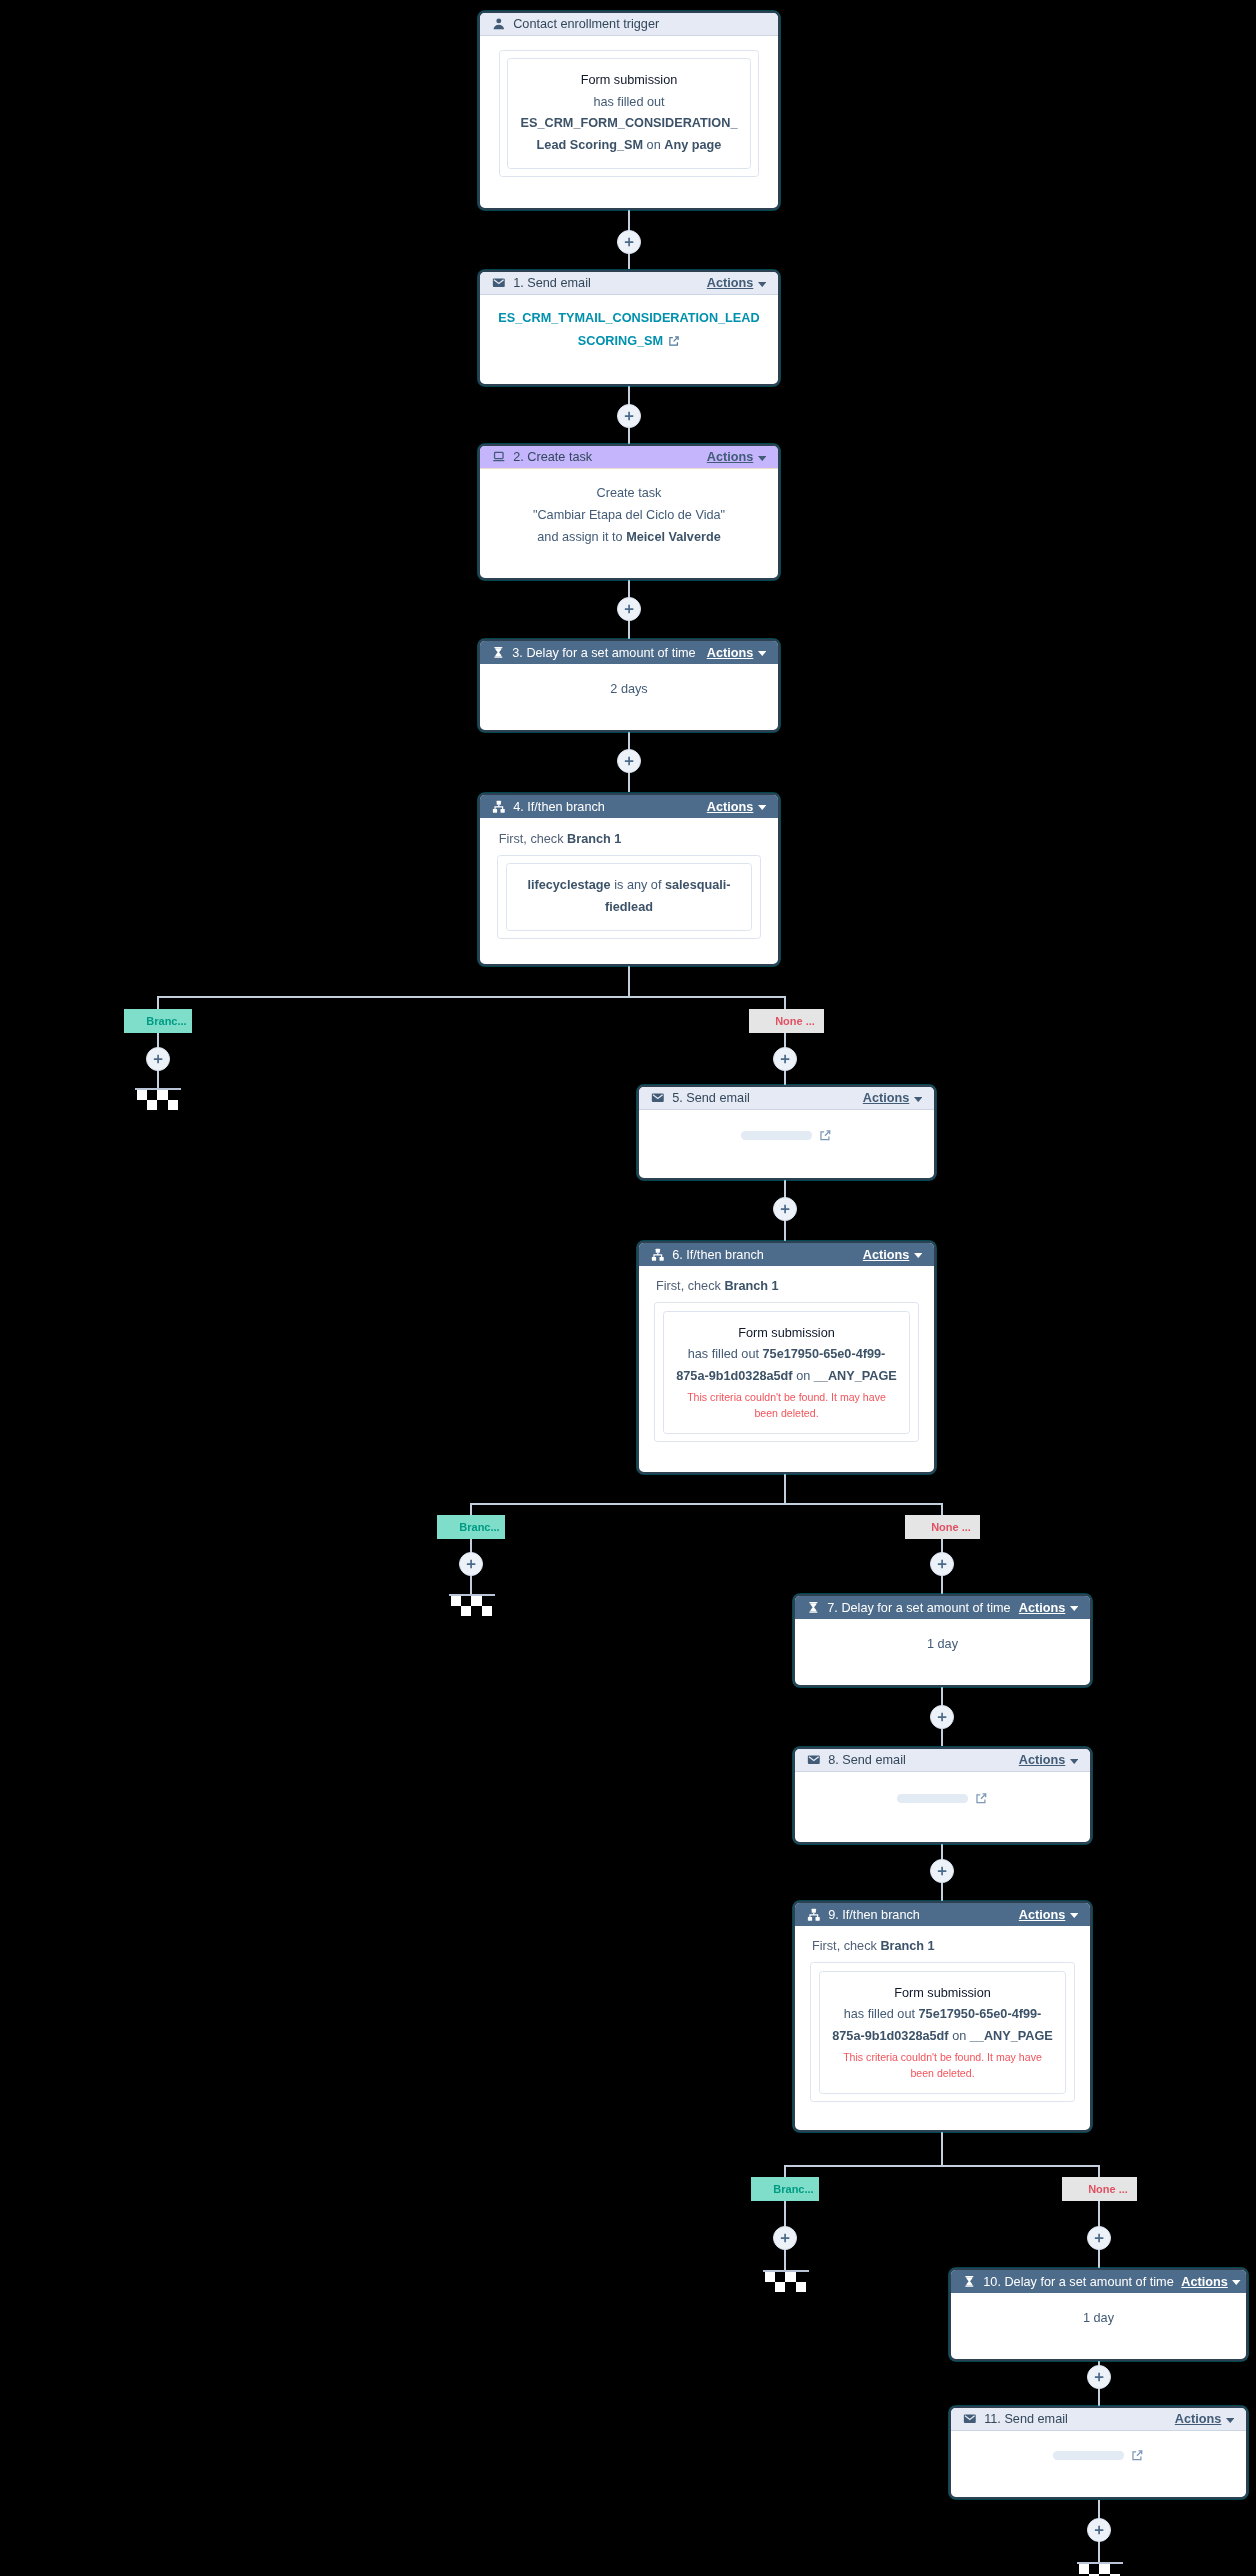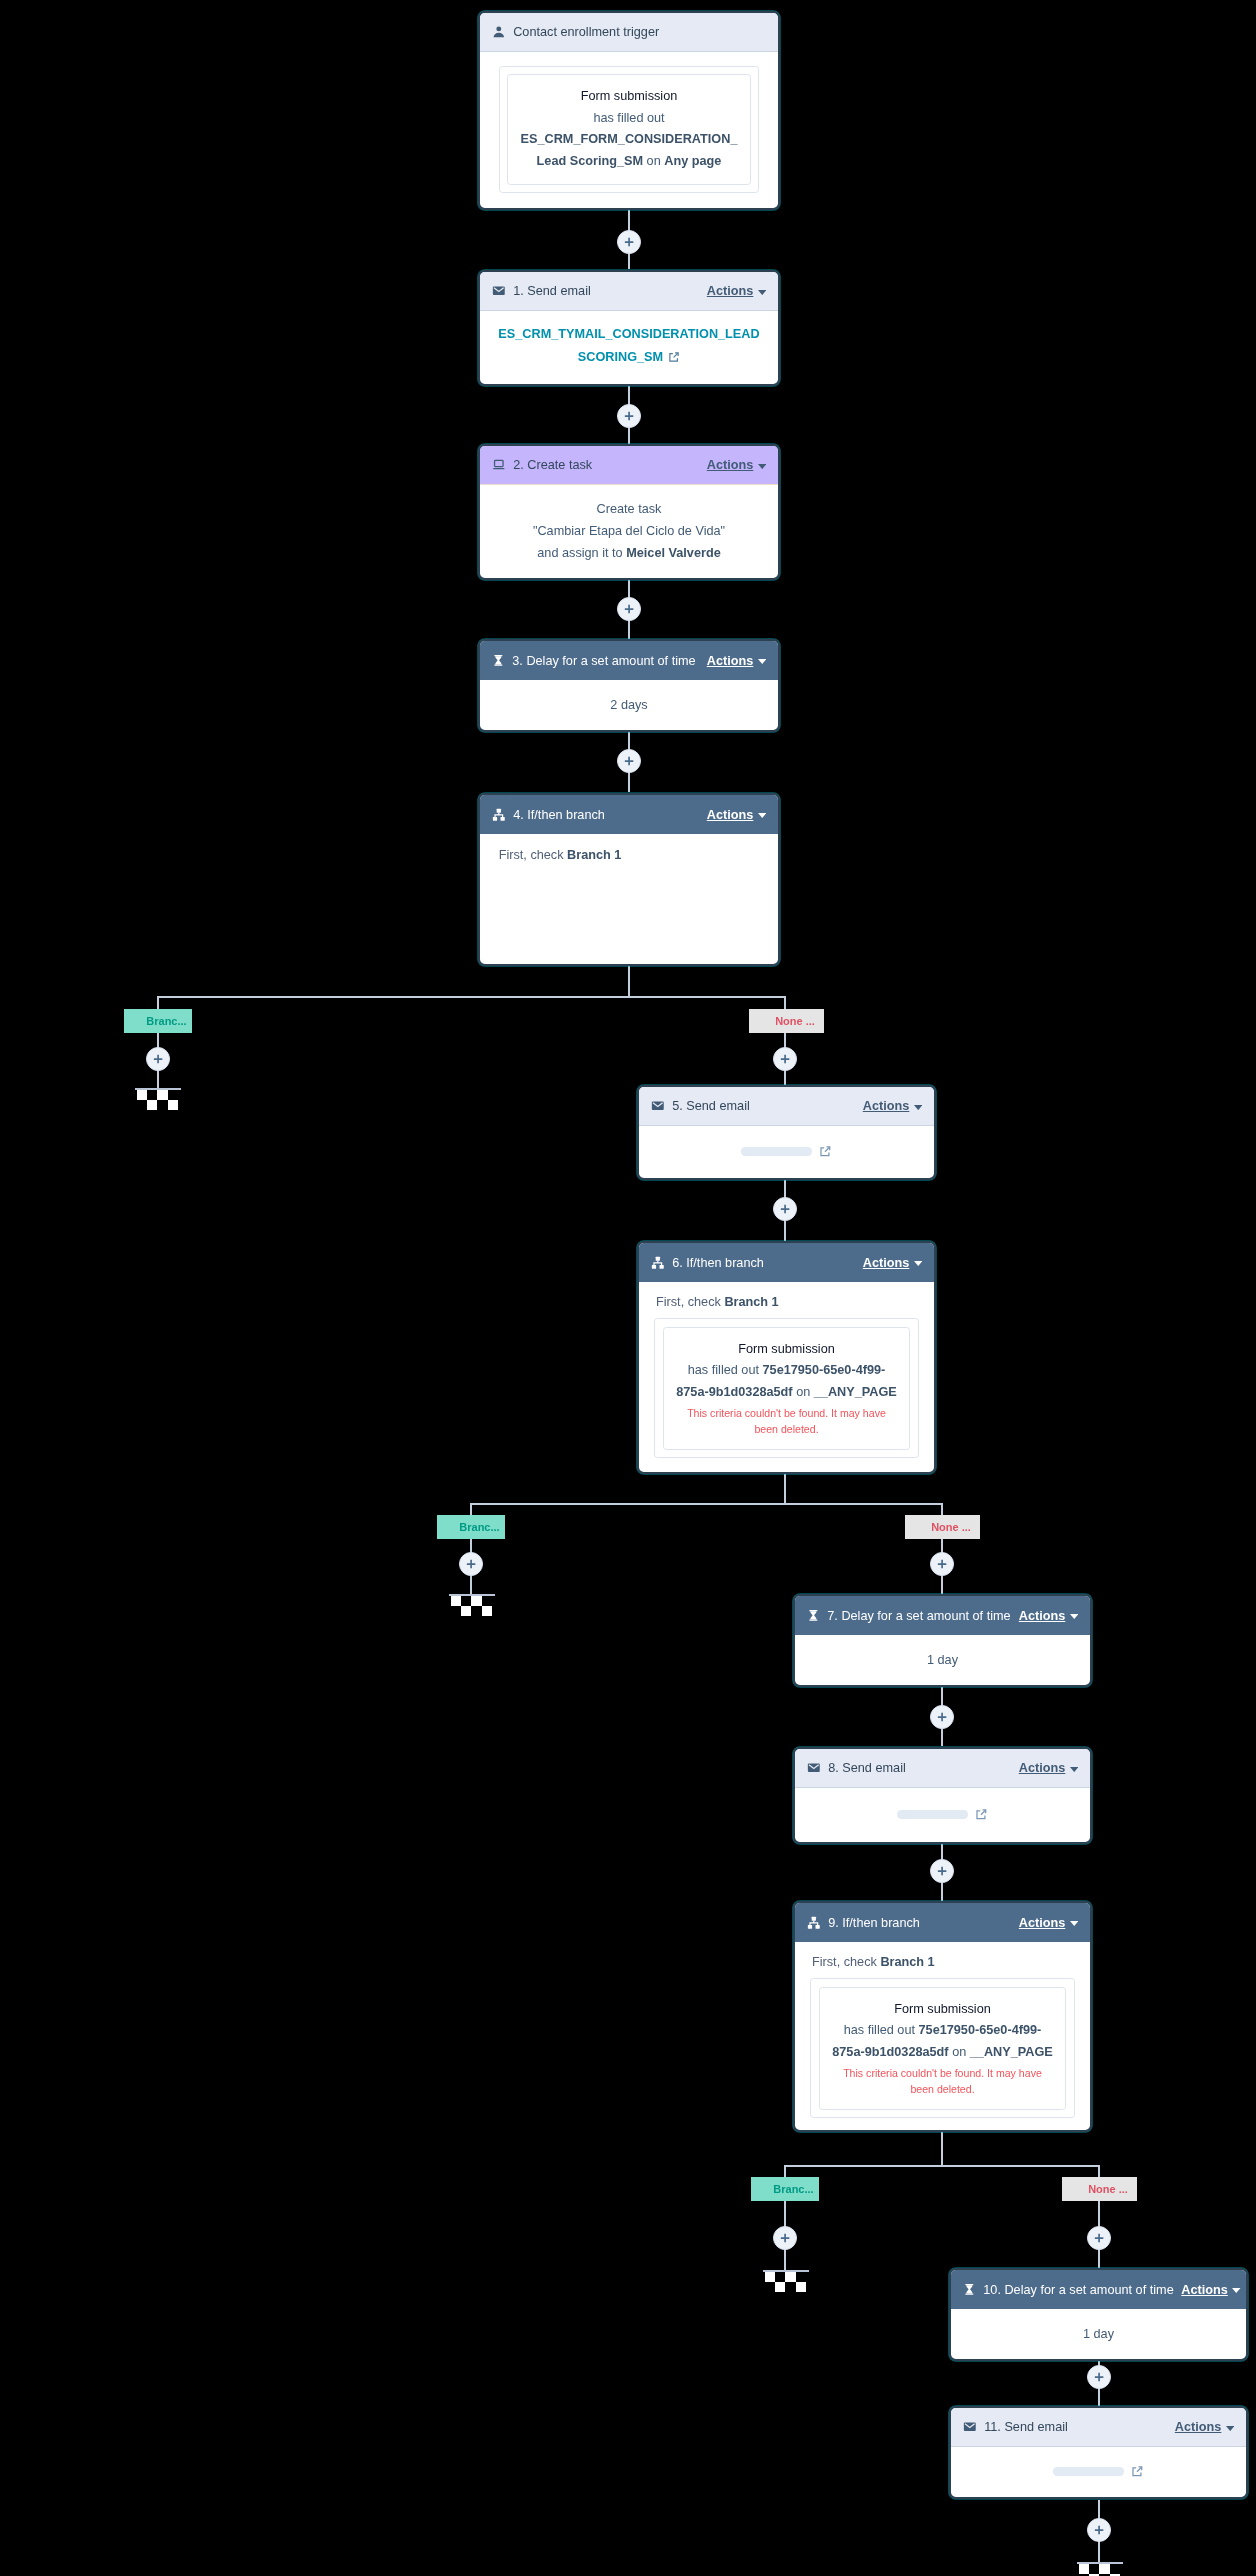--- a/index.html
+++ b/index.html
@@ -20,7 +20,7 @@
   
   .card { position:absolute; background:#fff; border:2.5px solid #2d4152; border-radius:6.8px;
     overflow:hidden; box-shadow:0 0 0 0.8px rgba(0,170,190,.55); z-index:2; }
-  .hdr { height:39px; display:flex; align-items:center; gap:7.6px; padding:0 12px;
+  .hdr { height:23px; display:flex; align-items:center; gap:7.6px; padding:0 12px;
     font-size:12.7px; white-space:nowrap; }
   .hdr-dark  { background:#4d6b8a; color:#ffffff; }
   .hdr-light { background:#e5eaf4; color:#33475b; border-bottom:0.8px solid #cbd6e2; }

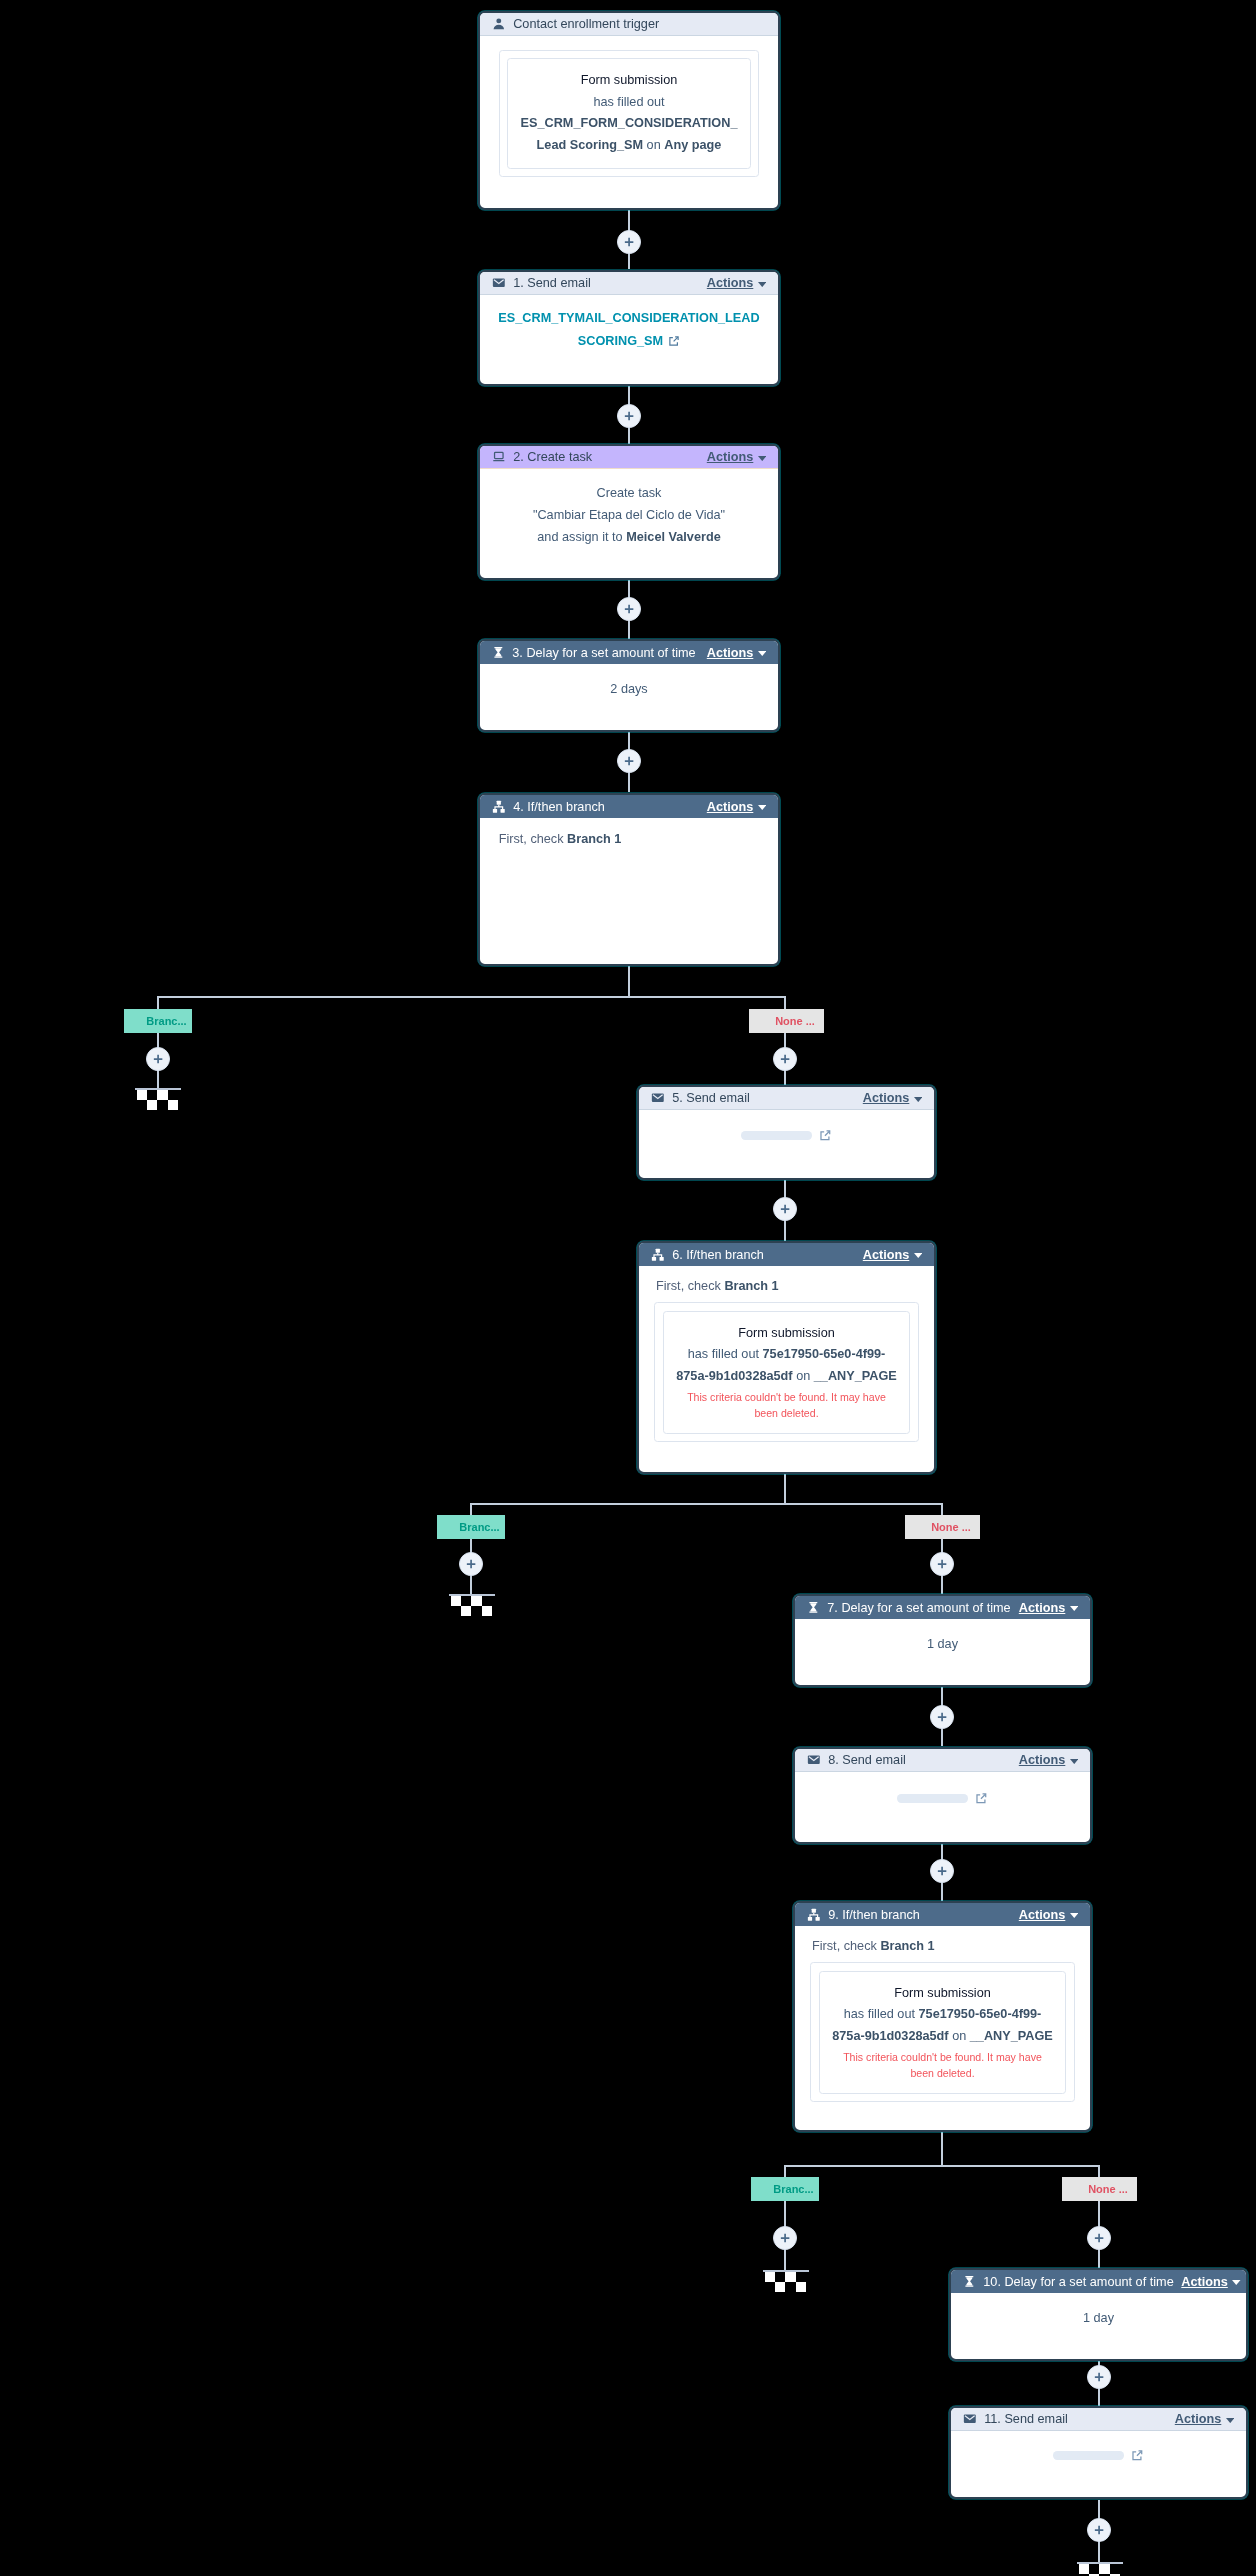--- a/index.html
+++ b/index.html
@@ -292,6 +292,13 @@
         <span>First, check</span>
         <span class="b">Branch 1</span>
       </div>
+      <div class="crit-outer">
+        <div class="crit-inner">
+          <span class="b">lifecyclestage</span>
+          <span>is any of</span>
+          <span class="b">salesquali-fiedlead</span>
+        </div>
+      </div>
     </div>
   </div>
 

